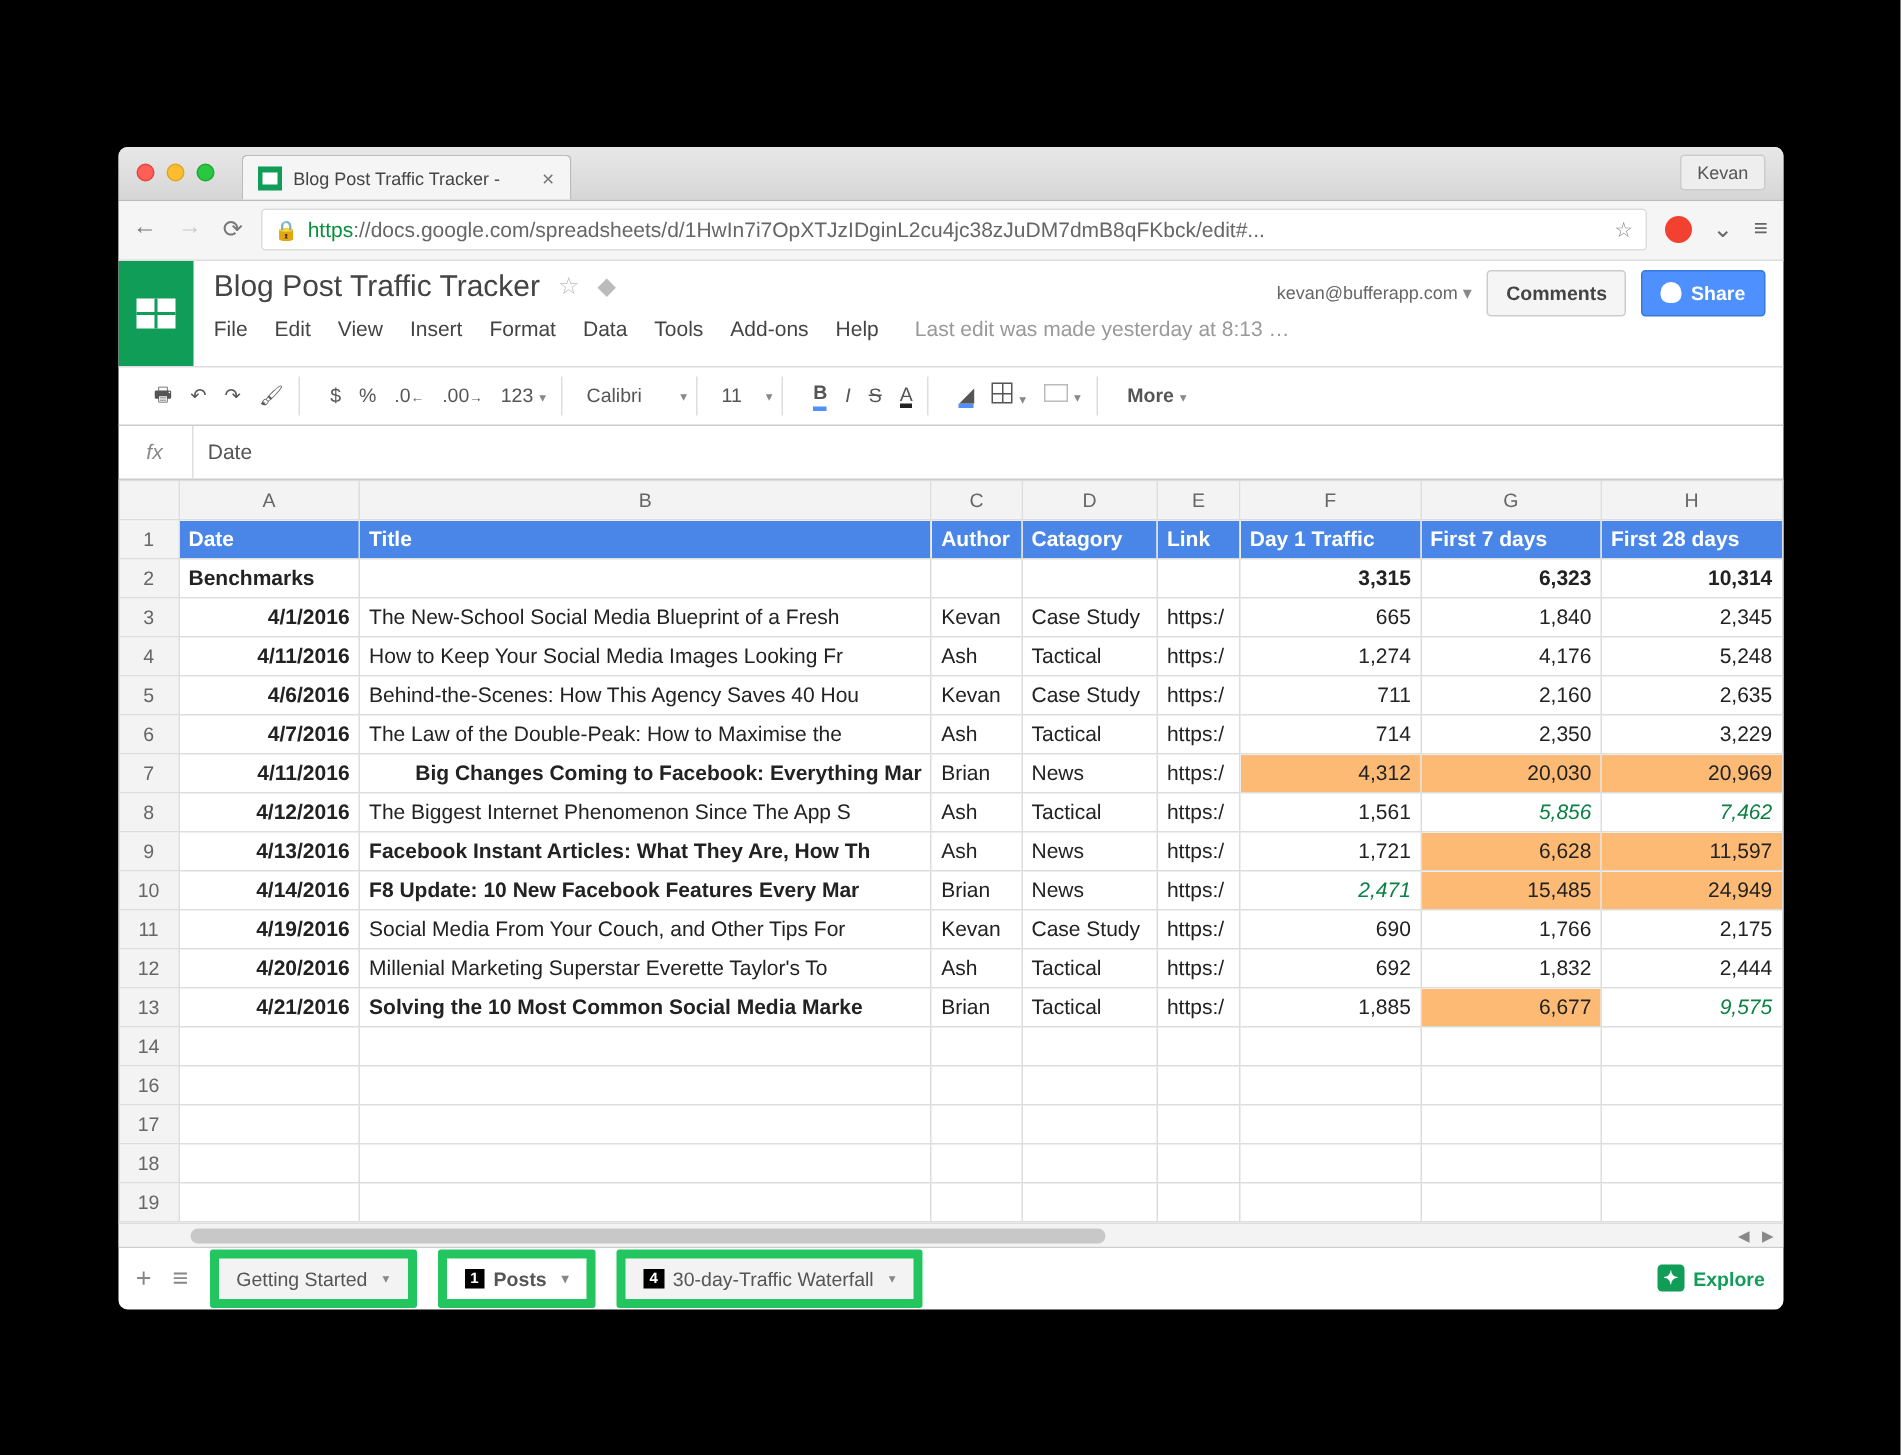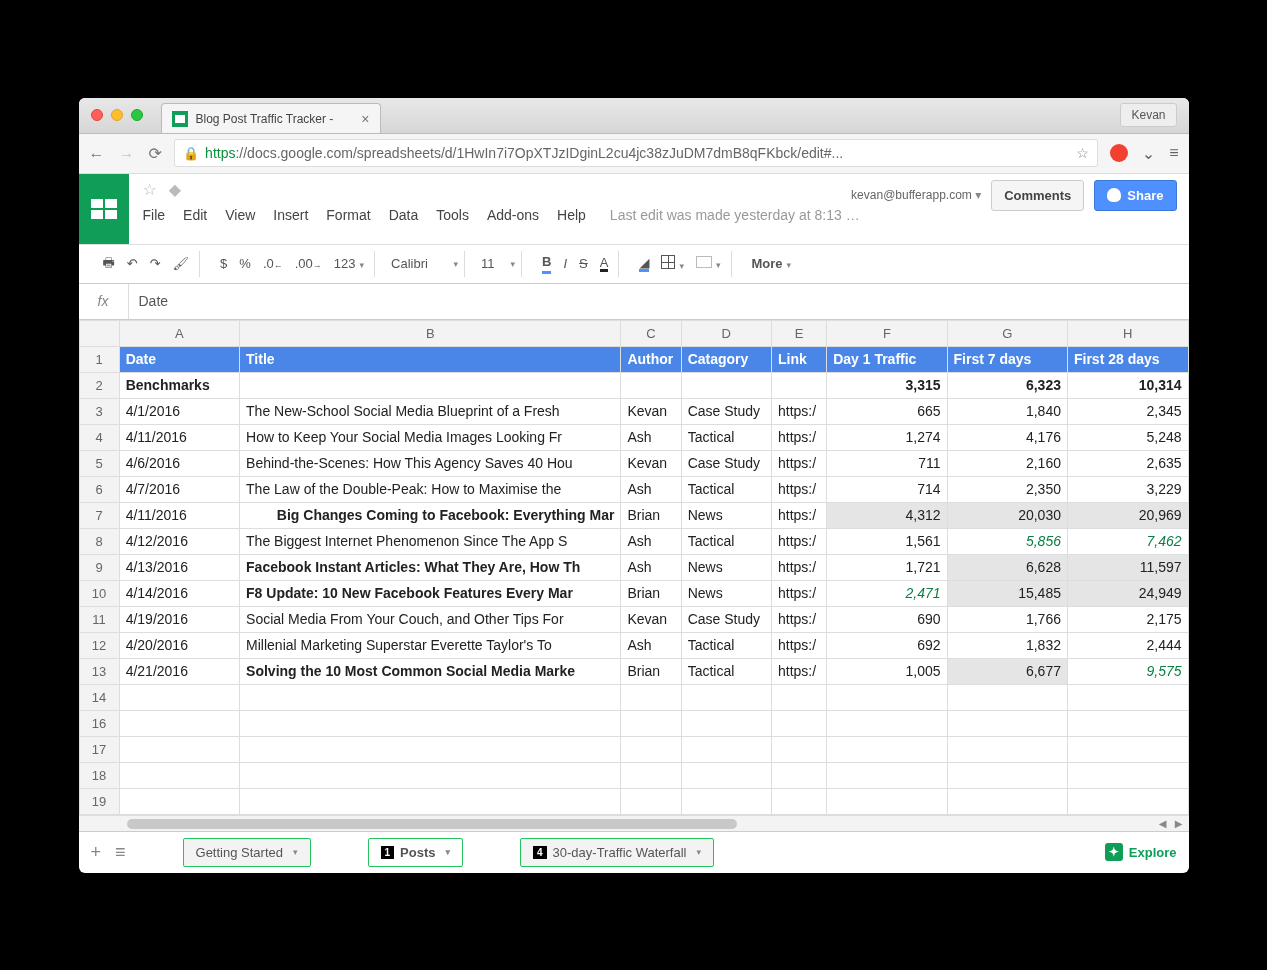--- a/index.html
+++ b/index.html
@@ -198,6 +198,7 @@
       </div>
     <div class="doc-top">
       <div class="title-row">
+        <span class="doc-title">Blog Post Traffic Tracker</span>
         <span class="star-icon">☆</span>
         <span class="drive-icon">◆</span>
       </div>

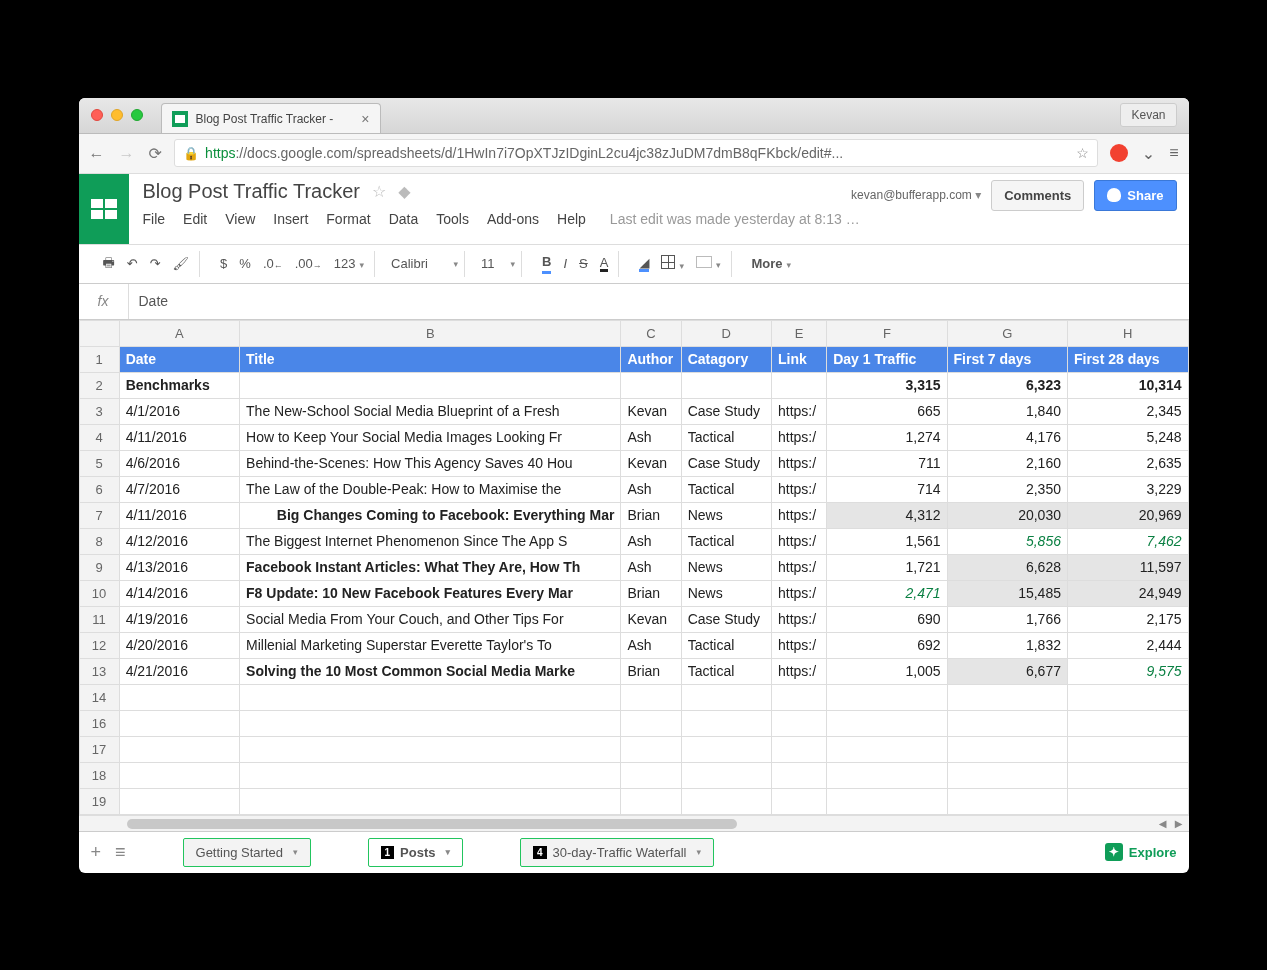--- a/index.html
+++ b/index.html
@@ -131,7 +131,7 @@
 tr.header-row td{background:#4a86e8;color:#fff;font-weight:bold;}
 tr.bench td{font-weight:bold;}
 td.num{text-align:right;}
-td.date{text-align:left;}
+td.date{text-align:right;font-weight:bold;}
 td.hl{background:#e5e5e5;}
 td.green-text{color:#0b8043;font-style:italic;}
 .hscroll{height:16px;background:#f3f3f3;border-top:1px solid #ddd;position:relative;}

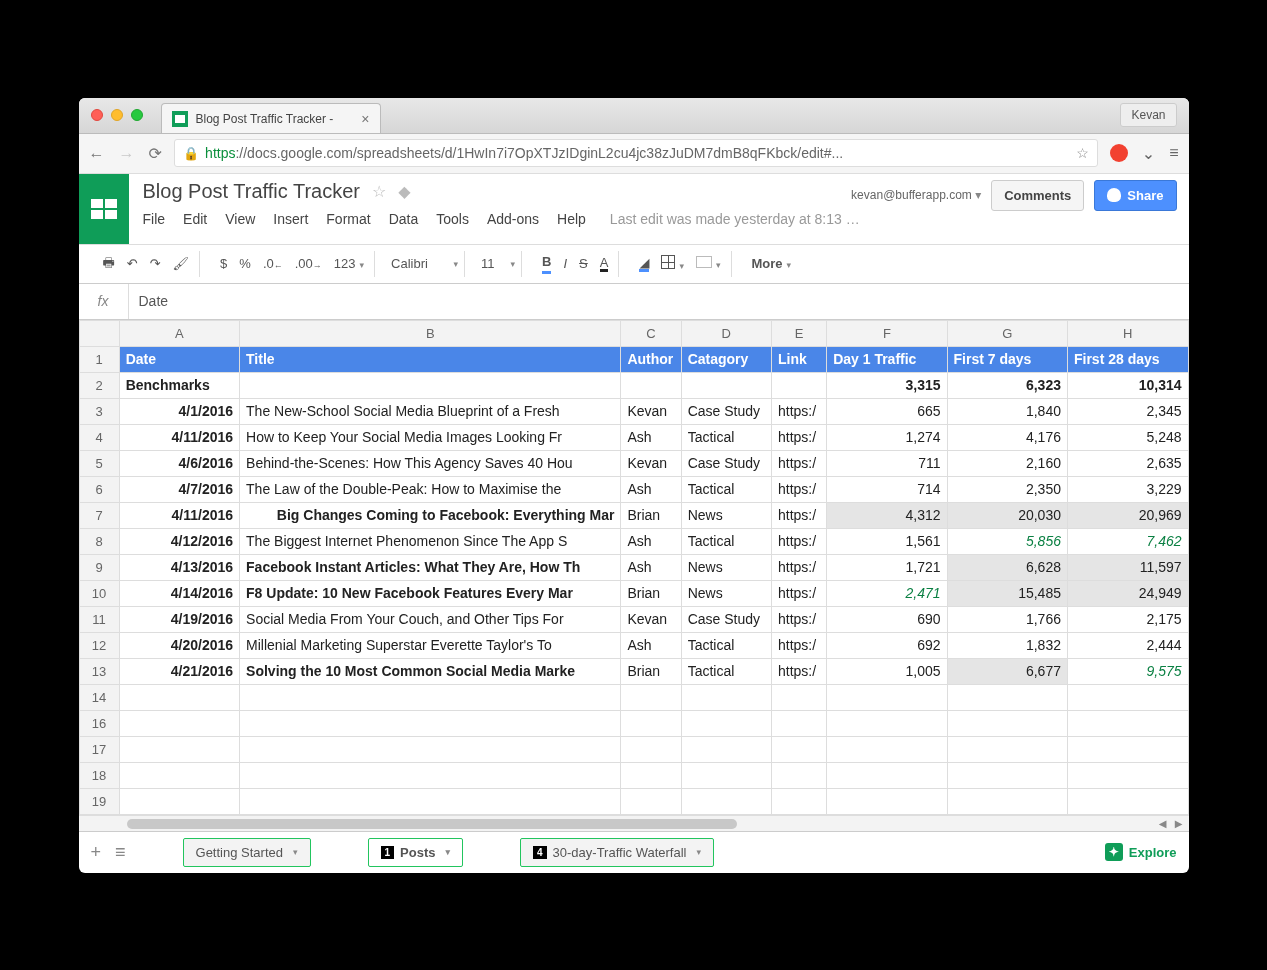--- a/index.html
+++ b/index.html
@@ -132,7 +132,7 @@
 tr.bench td{font-weight:bold;}
 td.num{text-align:right;}
 td.date{text-align:right;font-weight:bold;}
-td.hl{background:#e5e5e5;}
+td.hl{background:#fdba74;}
 td.green-text{color:#0b8043;font-style:italic;}
 .hscroll{height:16px;background:#f3f3f3;border-top:1px solid #ddd;position:relative;}
 .hscroll .thumb{position:absolute;left:48px;top:3px;height:10px;width:610px;background:#c8c8c8;border-radius:5px;}

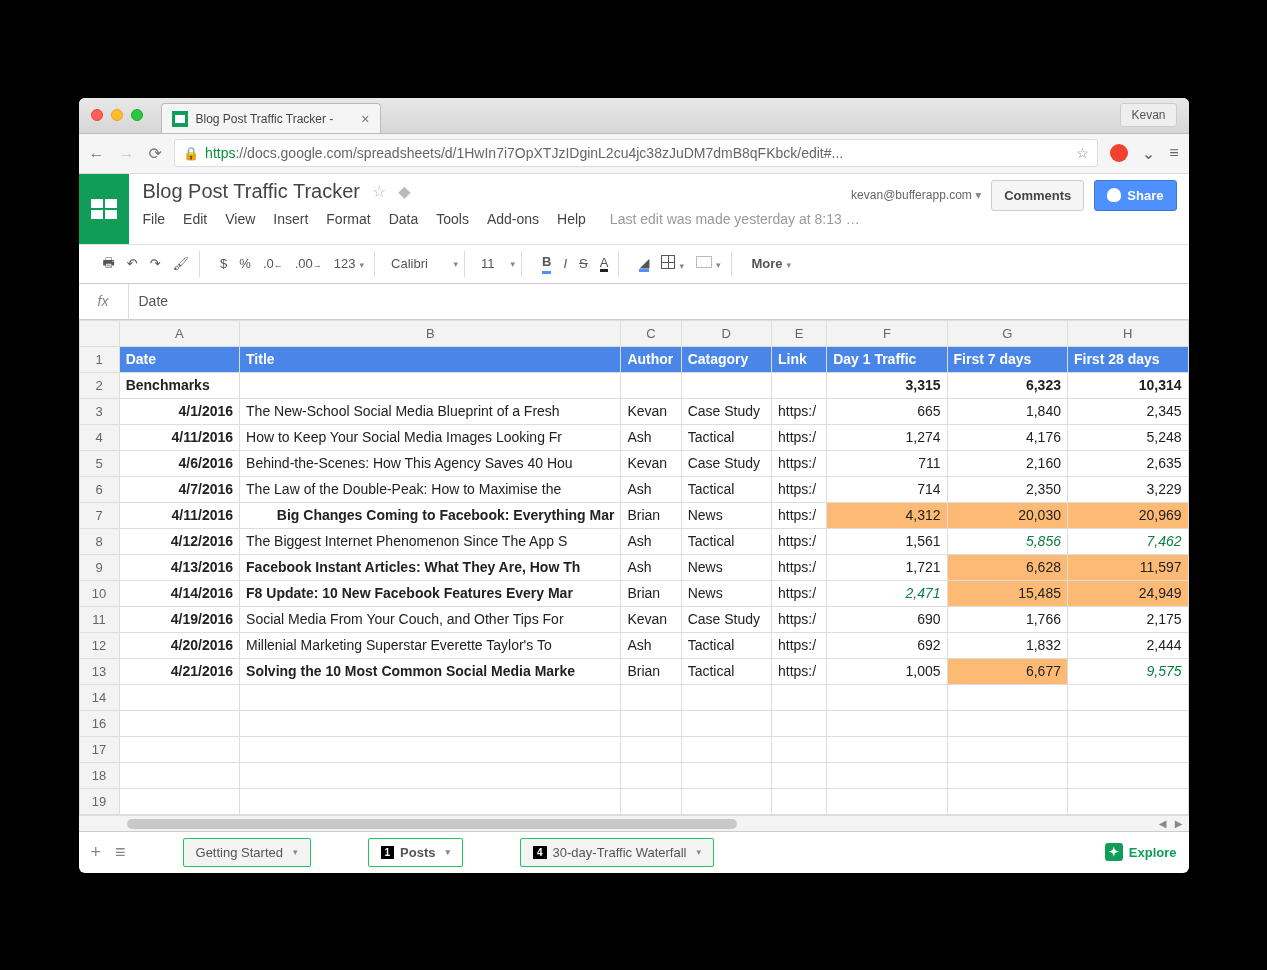--- a/index.html
+++ b/index.html
@@ -423,7 +423,7 @@
             <td class="">Brian</td>
             <td class="">Tactical</td>
             <td class="">https:/</td>
-            <td class="num">1,005</td>
+            <td class="num">1,885</td>
             <td class="num hl">6,677</td>
             <td class="num green-text">9,575</td>
           </tr>

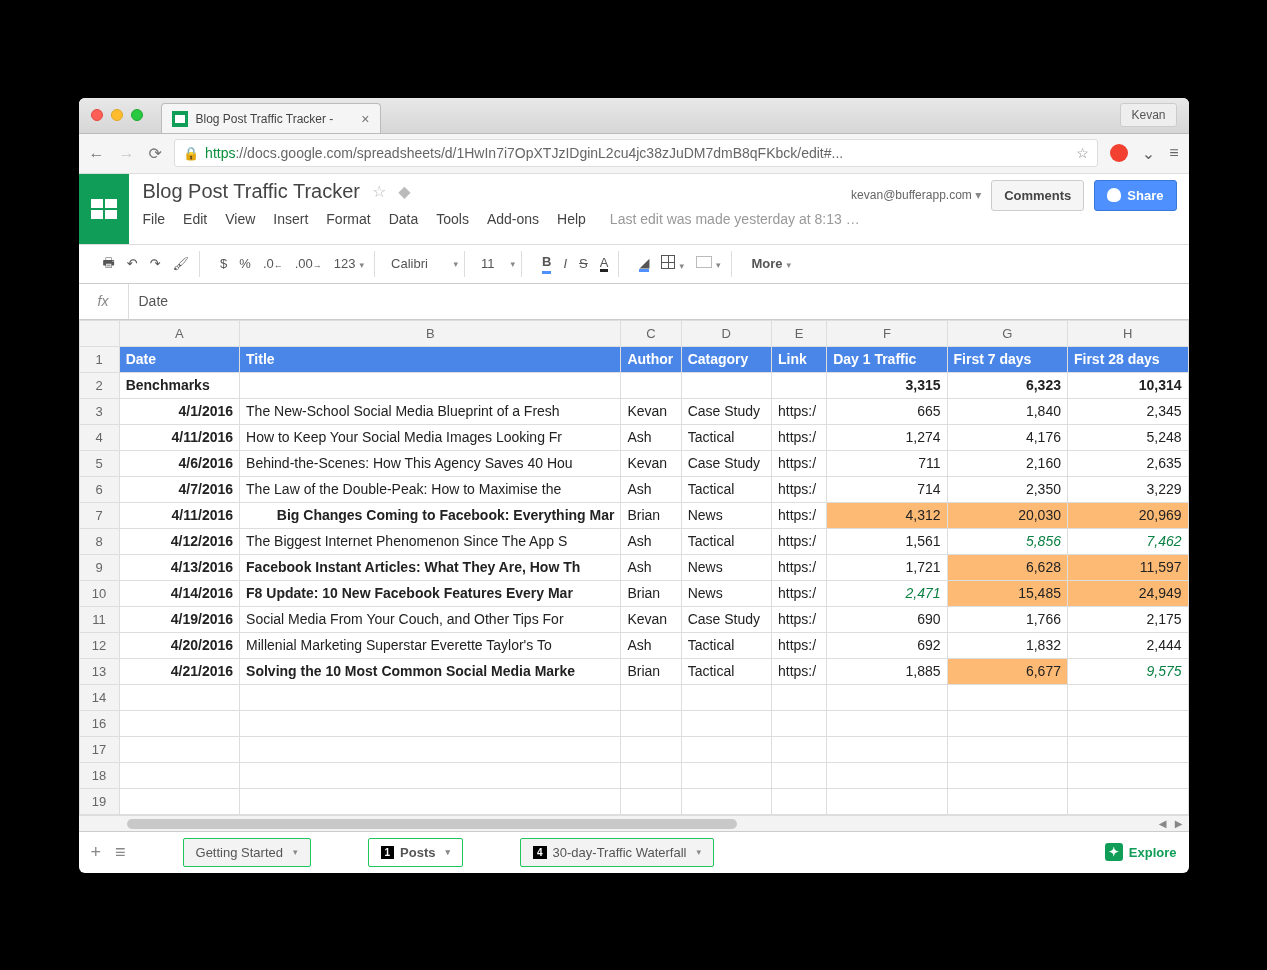--- a/index.html
+++ b/index.html
@@ -140,7 +140,7 @@
 .hscroll .arrow.la{right:18px;}
 .hscroll .arrow.ra{right:2px;}
 .bottom-bar{height:42px;border-top:1px solid #ccc;display:flex;align-items:center;padding:0 12px;gap:14px;font-size:13px;color:#555;}
-.sheet-tab{background:#f3f3f3;border:1px solid #22c55e;padding:6px 12px;border-radius:2px;display:flex;align-items:center;gap:6px;margin-left:43px;}
+.sheet-tab{background:#f3f3f3;border:6px solid #22c55e;padding:6px 12px;border-radius:2px;display:flex;align-items:center;gap:6px;}
 .sheet-tab.active{background:#fff;font-weight:bold;}
 .badge{background:#000;color:#fff;font-size:10px;padding:1px 4px;font-weight:bold;}
 .explore{margin-left:auto;color:#0f9d58;font-weight:bold;display:flex;align-items:center;gap:6px;}

